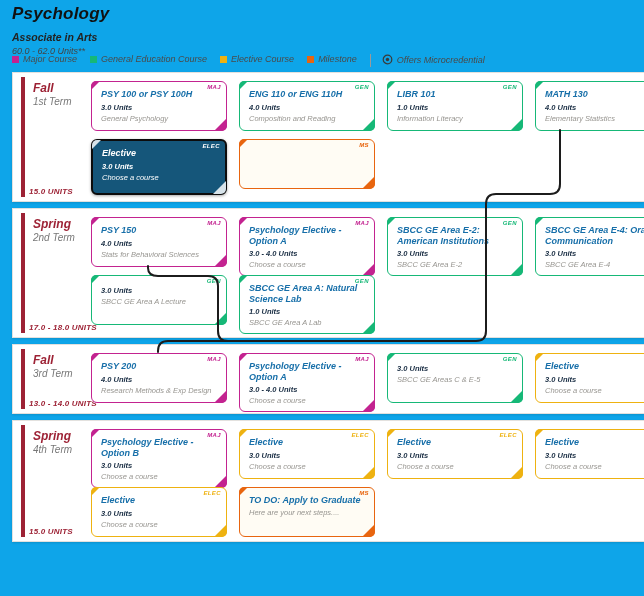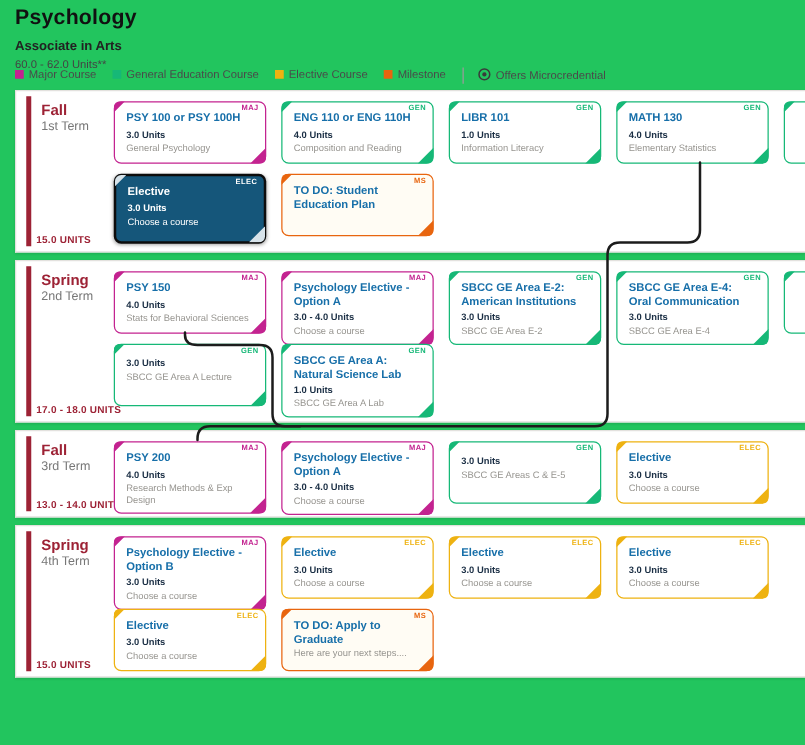--- a/index.html
+++ b/index.html
@@ -3,7 +3,7 @@
 <meta charset="utf-8">
 <style>
   html,body{margin:0;padding:0;background:#f1f0ee;font-family:"Liberation Sans",sans-serif;}
-  #page{position:relative;width:644px;height:596px;background:#22c55e;overflow:hidden;}
+  #page{position:relative;width:644px;height:596px;background:#0ea5e9;overflow:hidden;font-style:italic;}
 
   
   #hdr{position:absolute;left:12px;top:4px;}

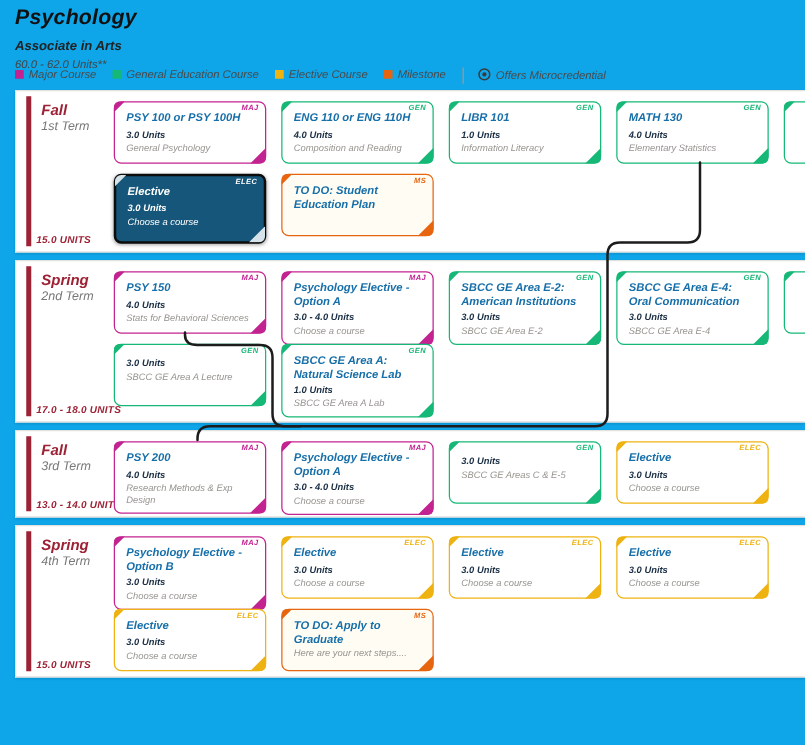--- a/index.html
+++ b/index.html
@@ -32,7 +32,7 @@
   .cardline{position:absolute;left:78px;display:flex;gap:12px;align-items:flex-start;}
 
   
-  .card{position:relative;width:122px;min-height:50px;box-sizing:border-box;background:#fff;
+  .card{position:relative;width:136px;min-height:50px;box-sizing:border-box;background:#fff;
     border:1.5px solid var(--c);border-radius:6px;padding:7px 8px 6px 9px;cursor:pointer;}
   .card::before{content:"";position:absolute;top:-1px;left:-1px;width:0;height:0;
     border-top:9px solid var(--c);border-right:9px solid transparent;border-top-left-radius:5px;}

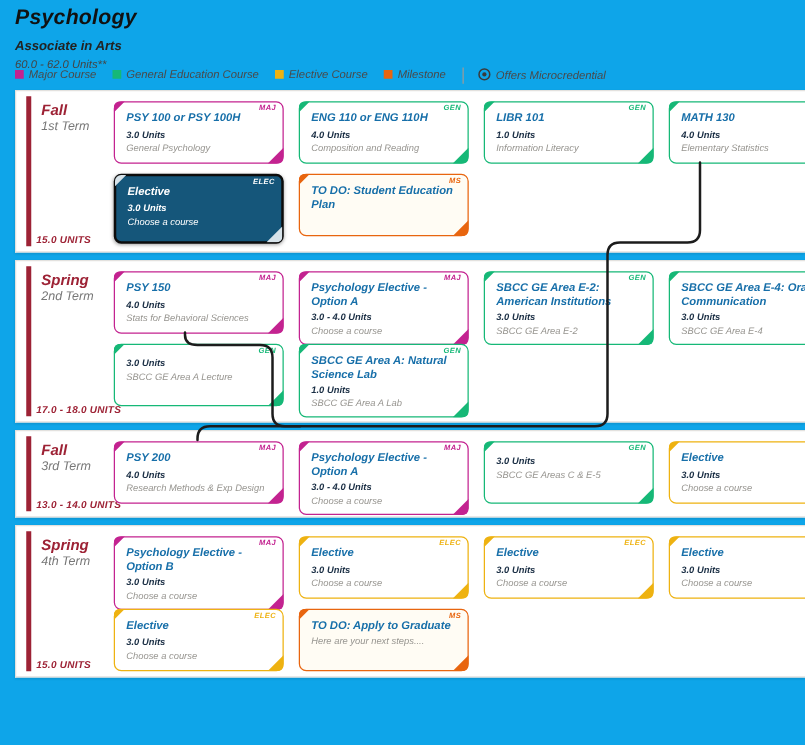--- a/index.html
+++ b/index.html
@@ -141,7 +141,6 @@
           </div>
           <div class="card milestone" style="--c: #E8650F;">
             <span class="badge">MS</span>
-            <div class="c-title">TO DO: Student Education Plan</div>
           </div>
         </div>
       </div>

